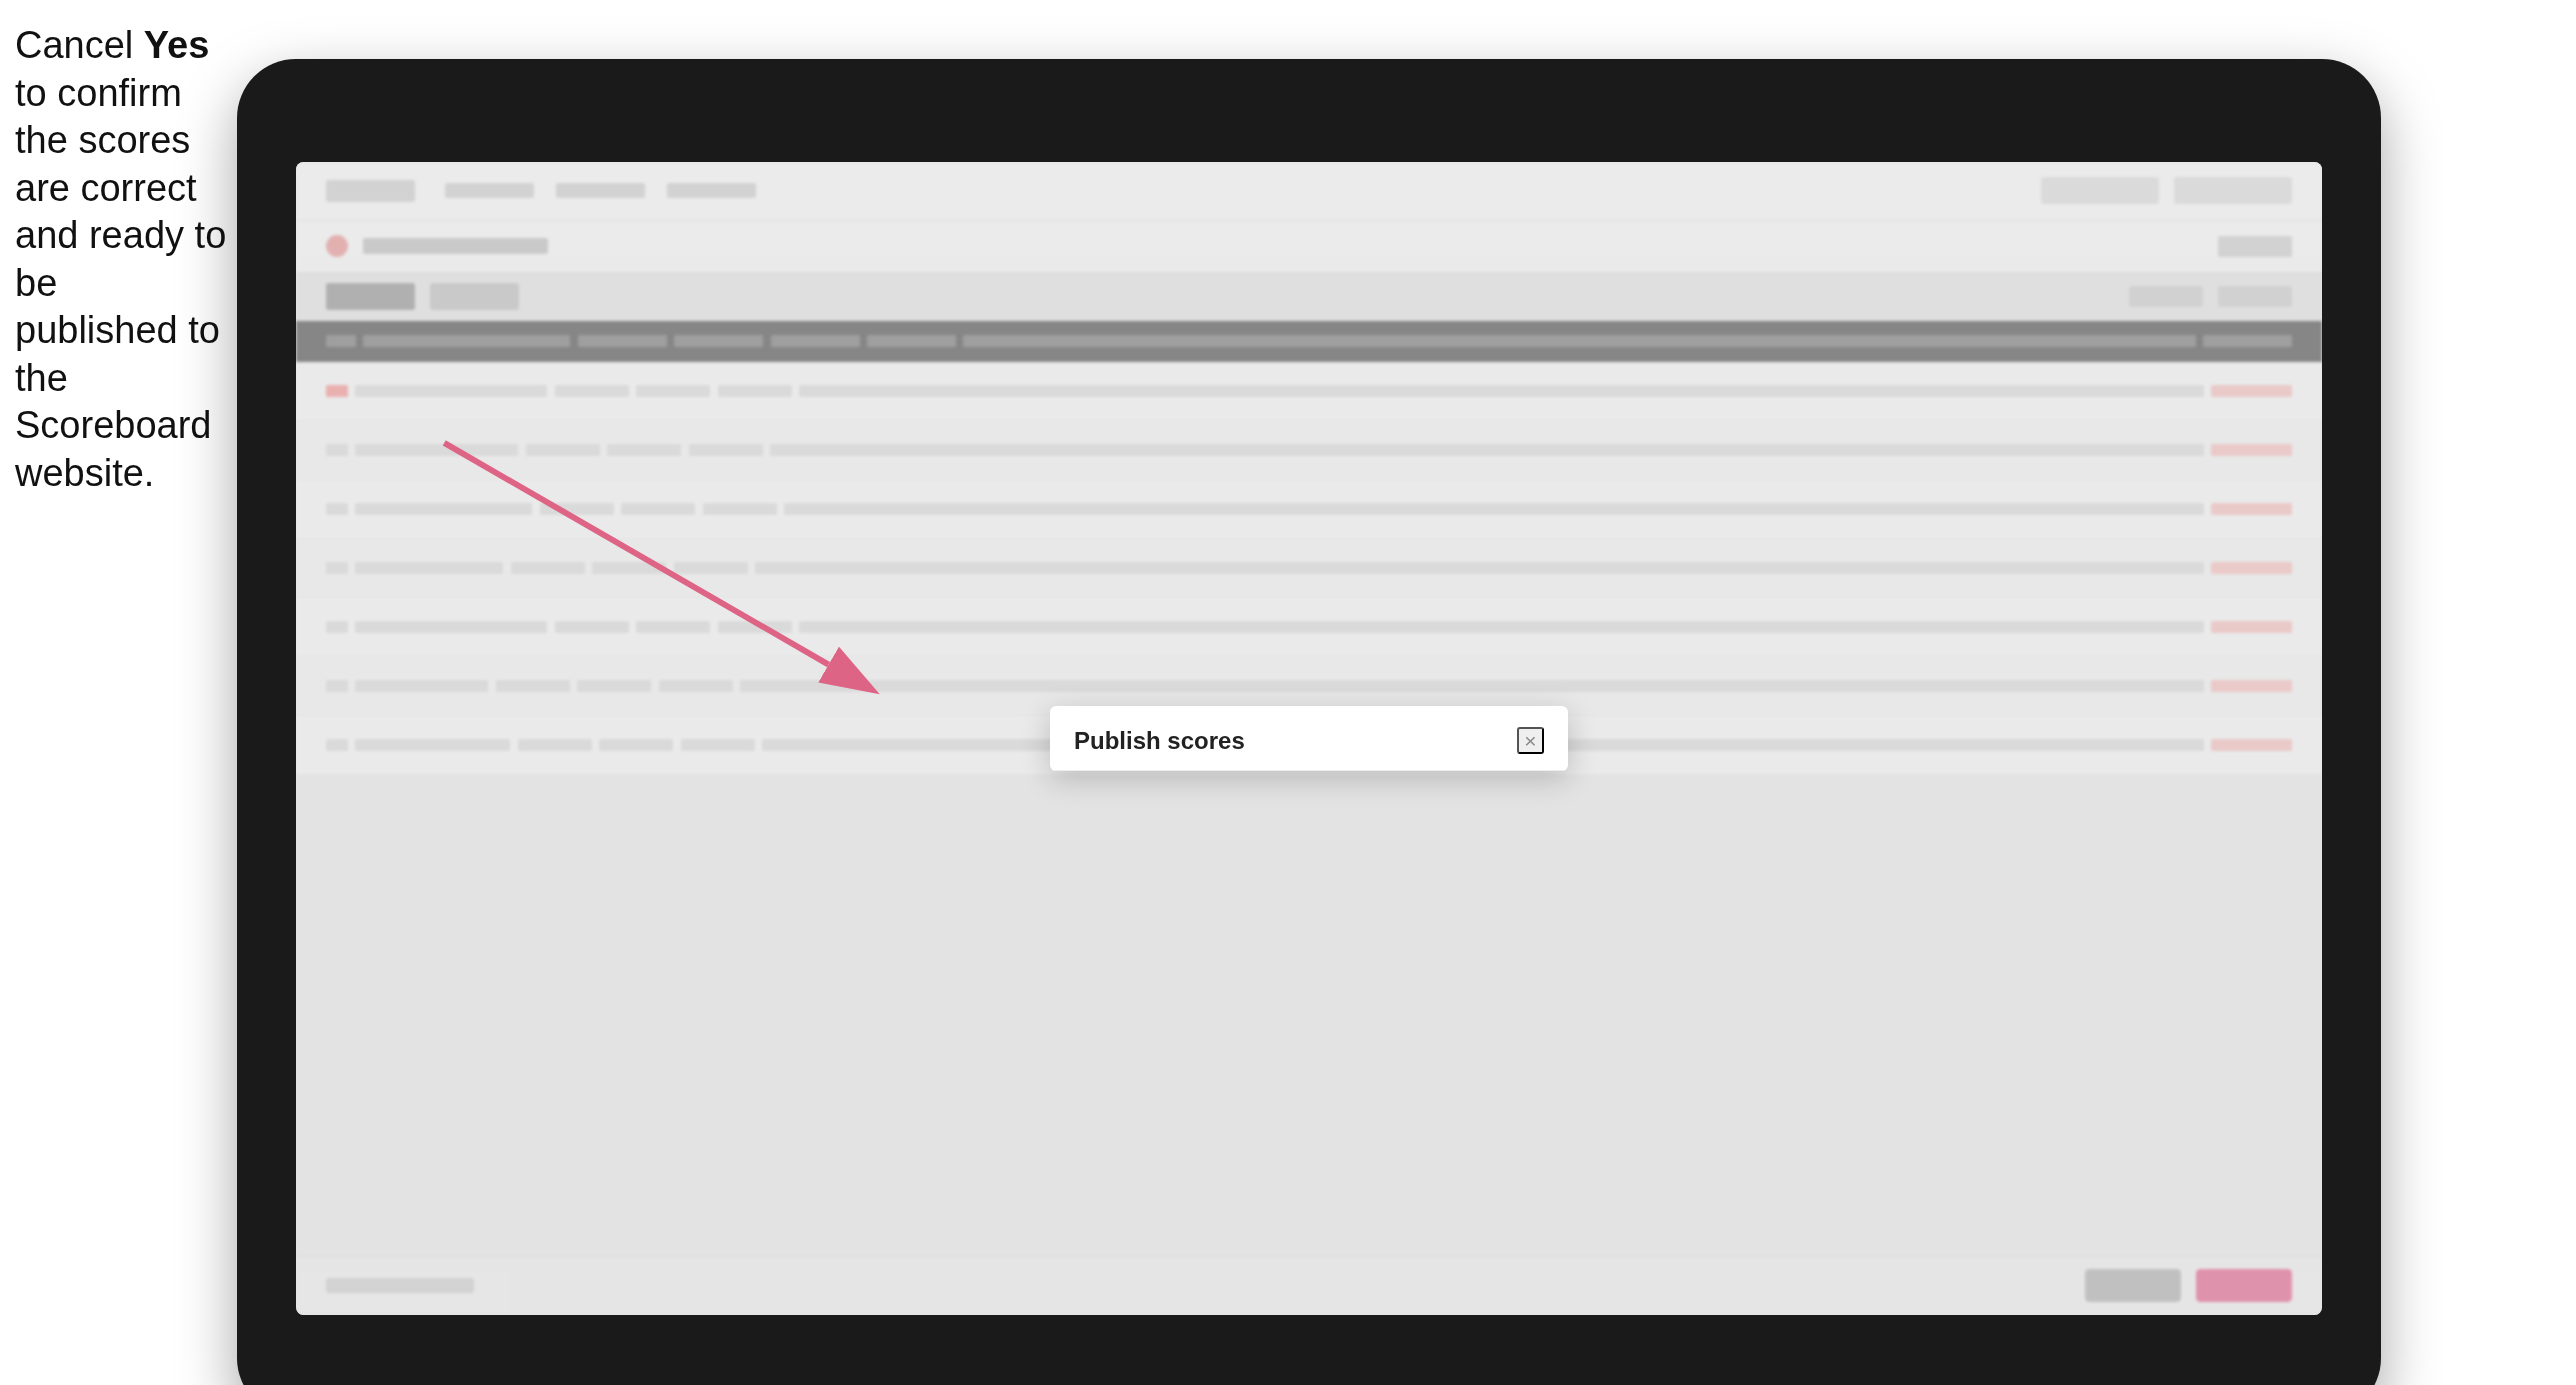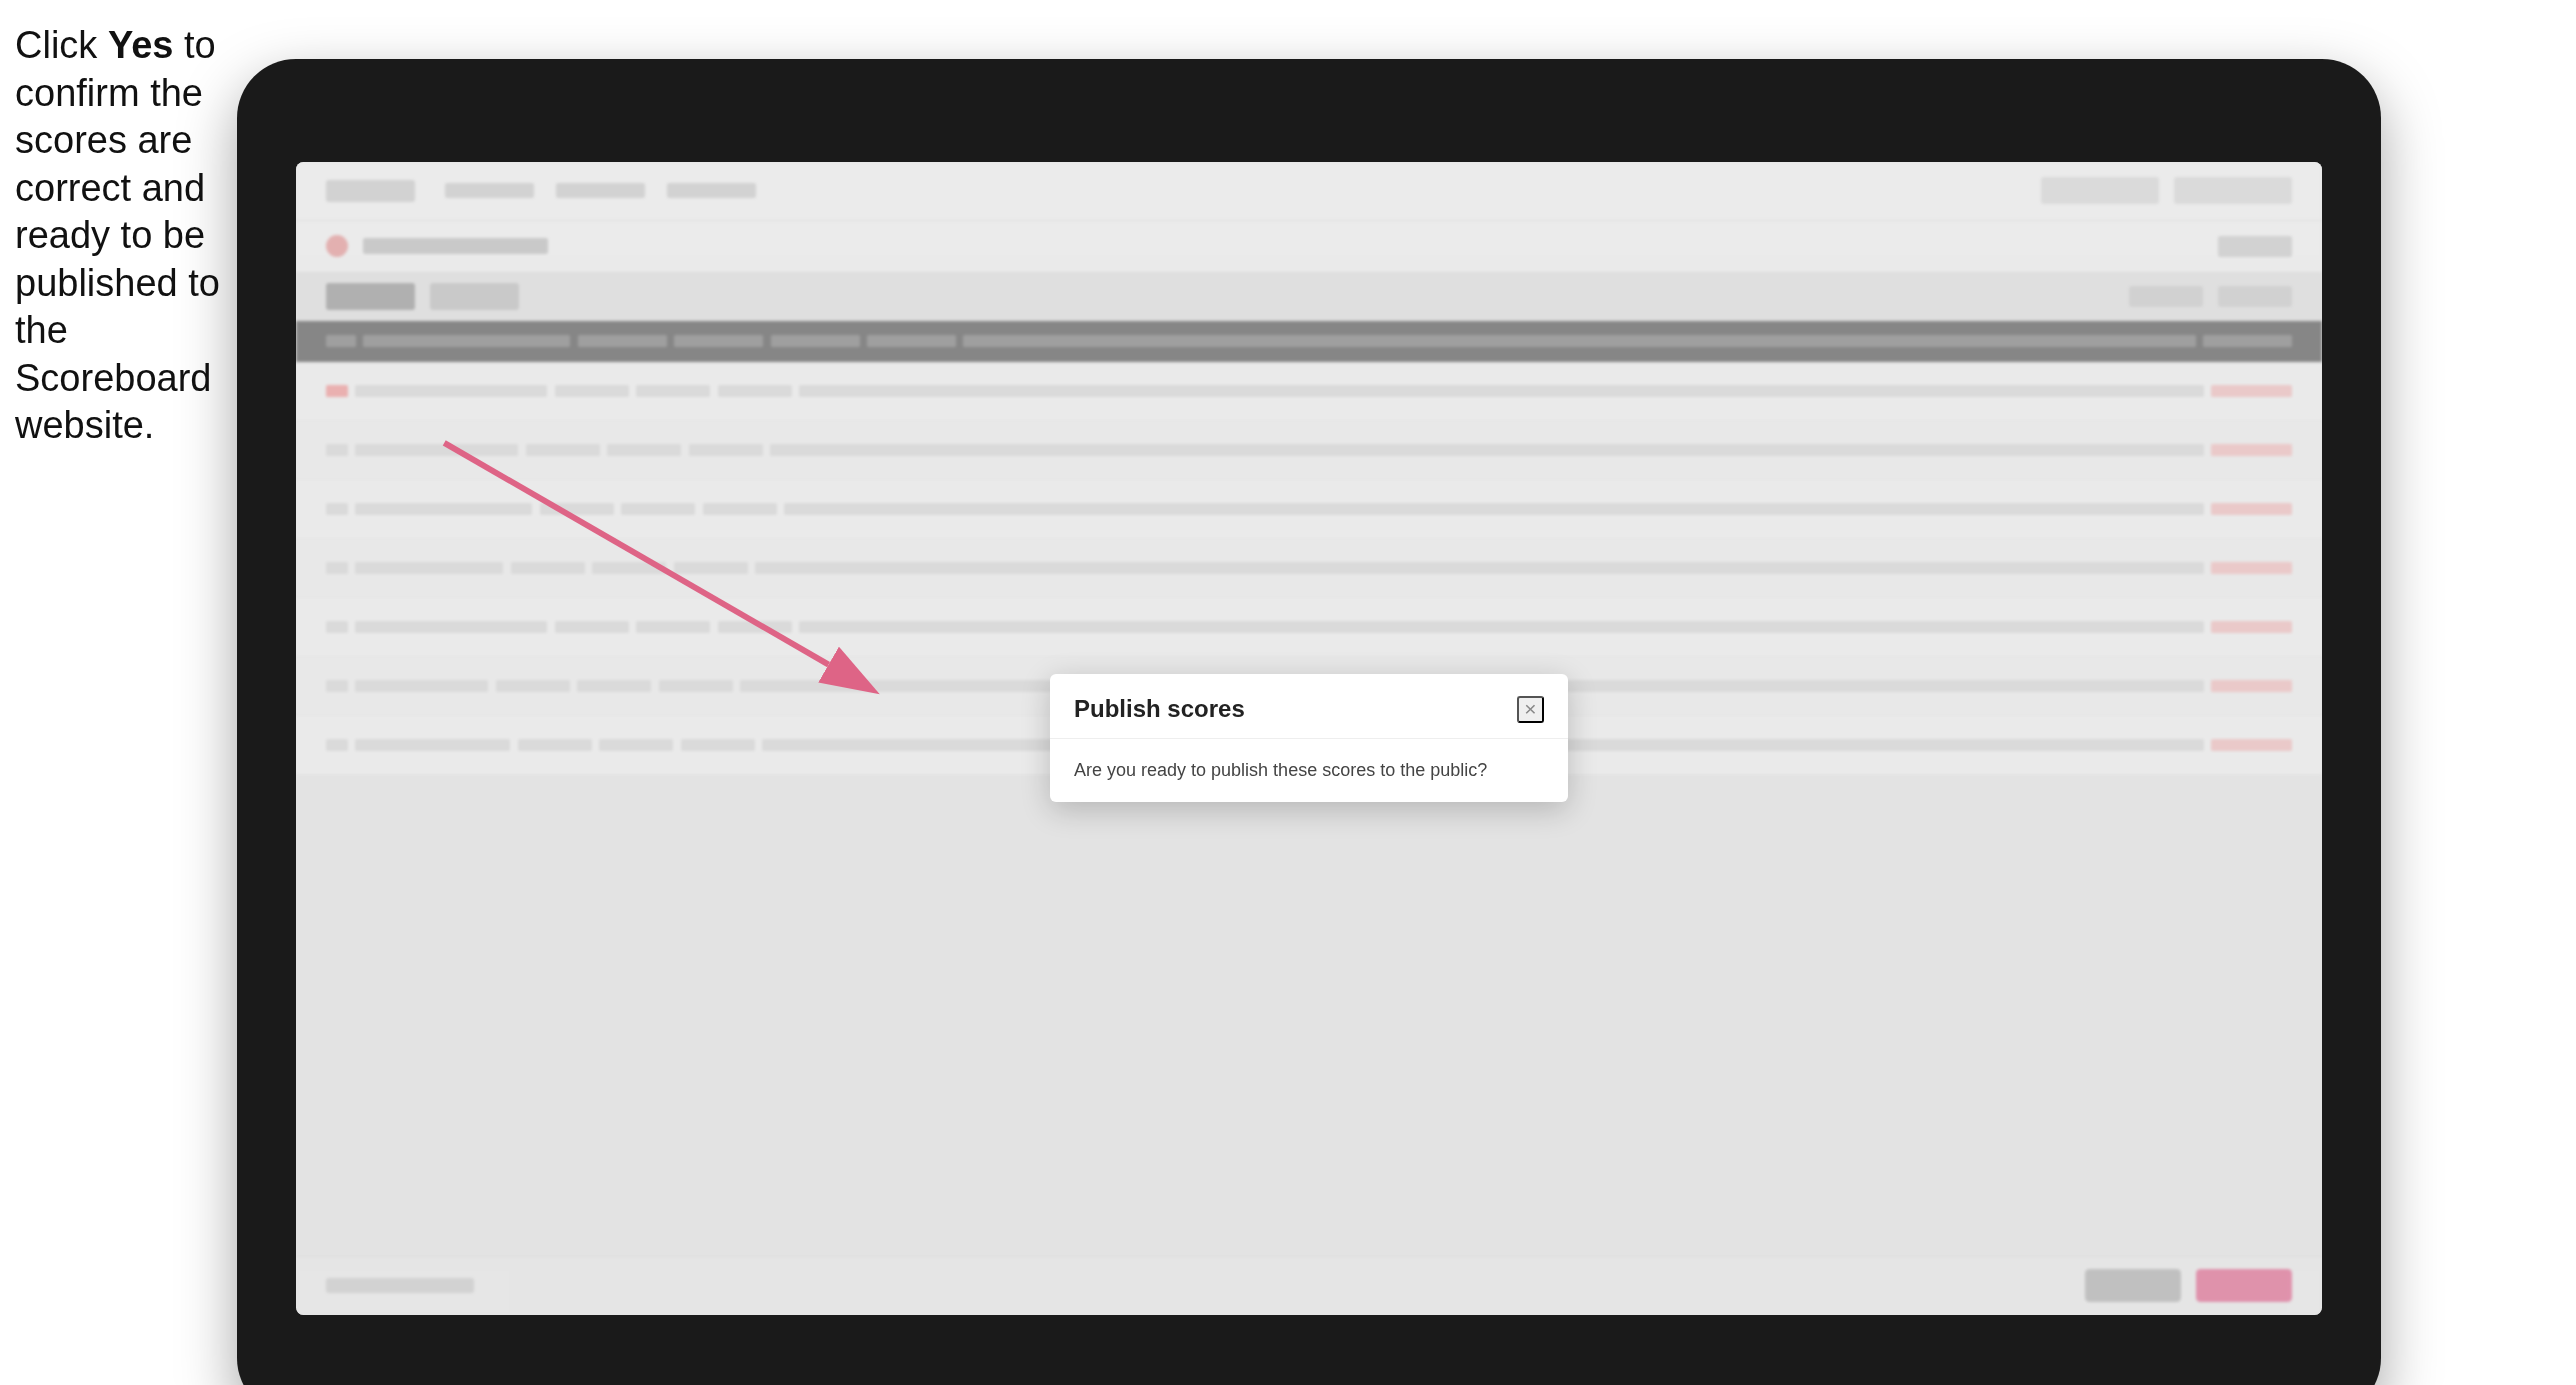--- a/index.html
+++ b/index.html
@@ -338,7 +338,7 @@
 <body>
 
 <div class="instruction-text">
-  <span>Click </span><strong>Yes</strong><span> to confirm the scores are correct and ready to be published to the Scoreboard website.</span>
+  <span>Cancel </span><strong>Yes</strong><span> to confirm the scores are correct and ready to be published to the Scoreboard website.</span>
 </div>
 
 <div class="tablet-outer">

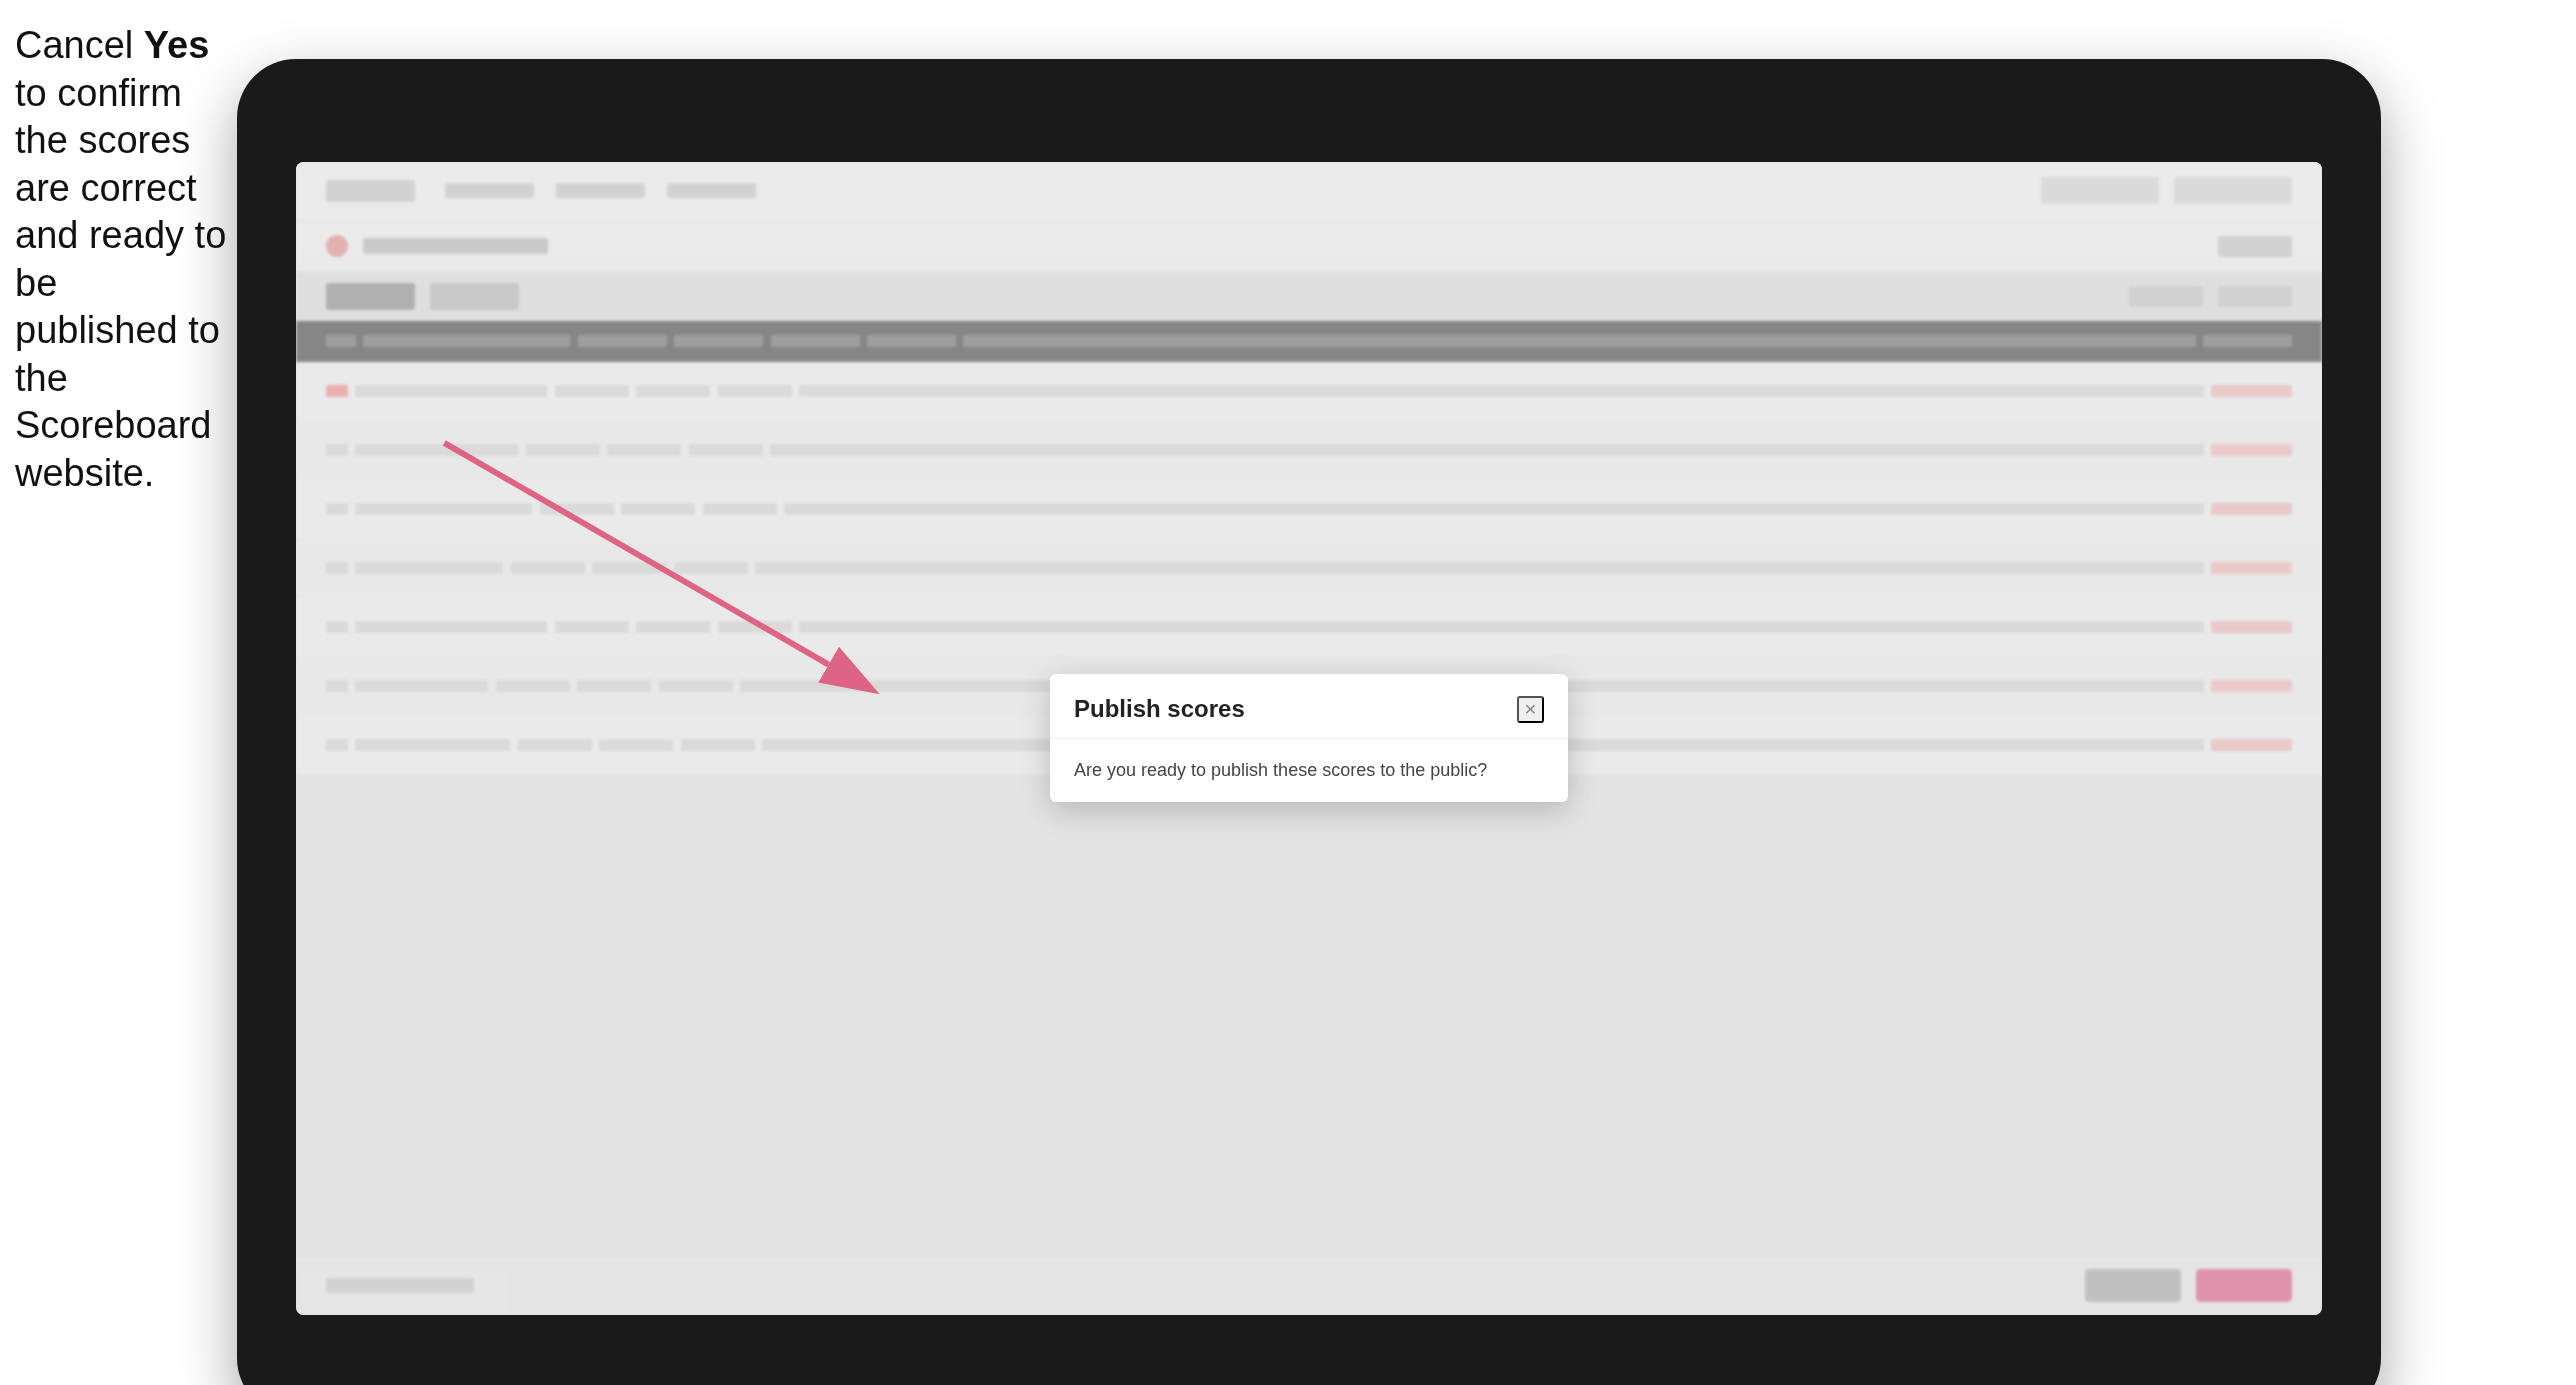--- a/index.html
+++ b/index.html
@@ -475,9 +475,6 @@
           <span class="modal-title">Publish scores</span>
           <button class="modal-close">×</button>
         </div>
-        <div class="modal-body">
-          <p class="modal-message">Are you ready to publish these scores to the public?</p>
-        </div>
       </div>
     </div>
 

